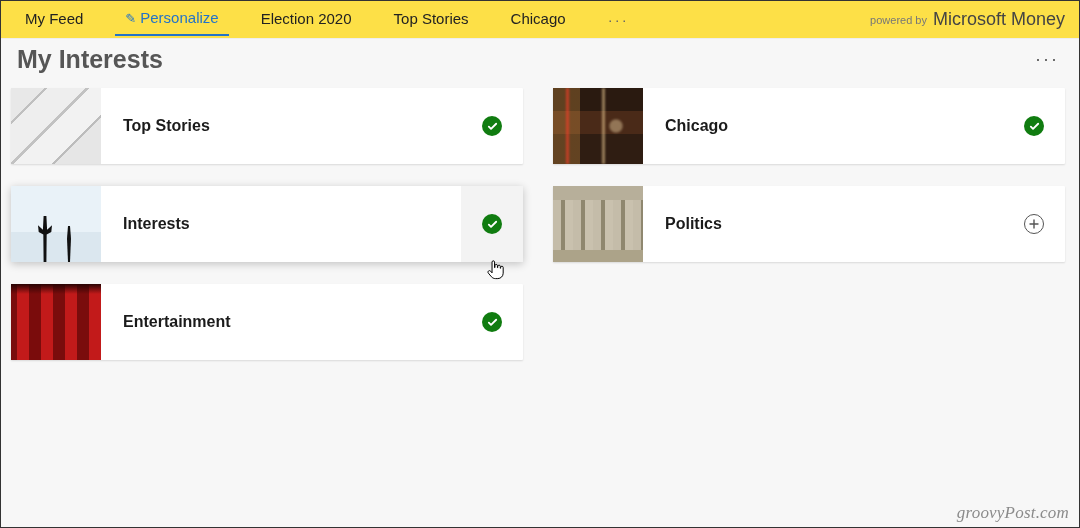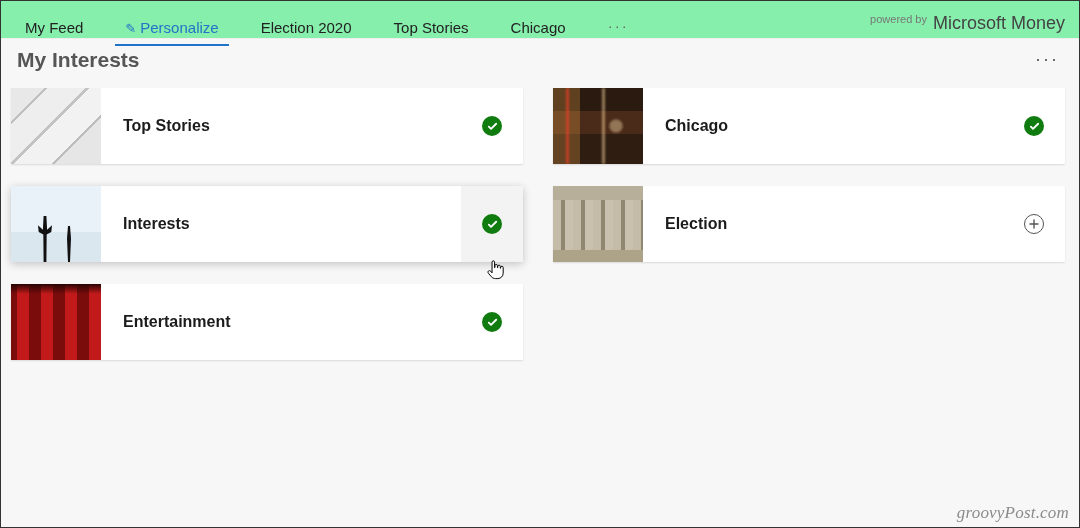--- a/index.html
+++ b/index.html
@@ -14,10 +14,10 @@
   }
   .topbar {
     display: flex;
-    align-items: flex-start;
+    align-items: center;
     padding: 12px 14px;
     height: 38px;
-    background: #86efac;
+    background: #fde047;
     border-bottom: 1px solid #eee;
     font-size: 15px;
     color: #222;

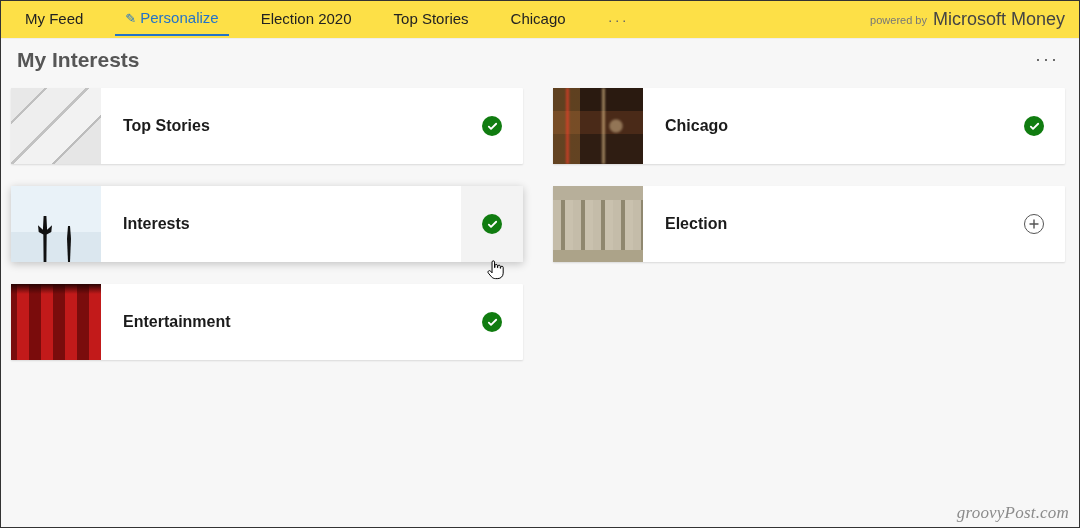--- a/index.html
+++ b/index.html
@@ -59,7 +59,7 @@
     background: #f7f7f7;
   }
   .heading-row h1 {
-    font-size: 21px;
+    font-size: 25px;
     font-weight: 700;
     color: #565656;
     flex: 1;

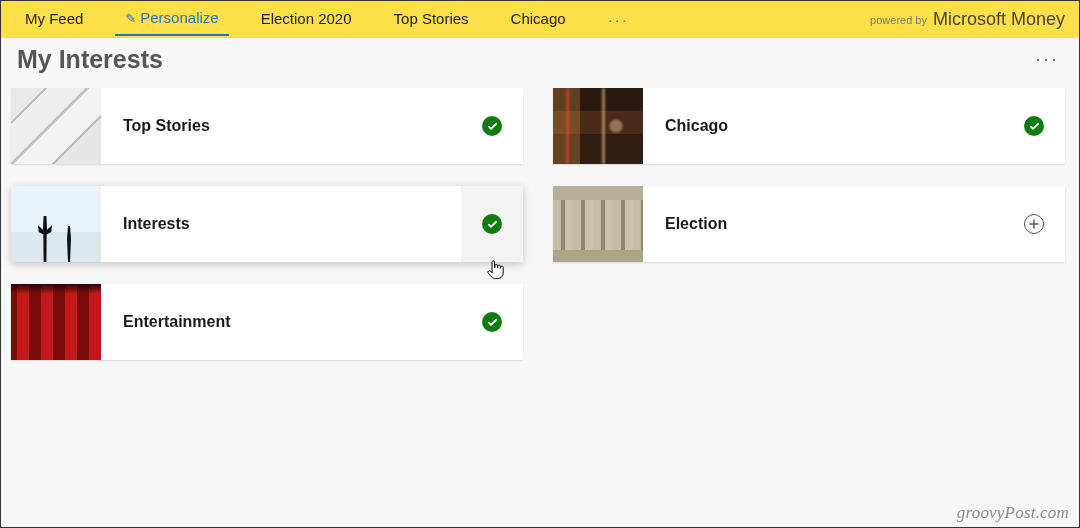--- a/index.html
+++ b/index.html
@@ -299,7 +299,7 @@
     </div>
     <div class="card">
       <div class="thumb th-politics"></div>
-      <div class="title">Election</div>
+      <div class="title">Politics</div>
       <div class="action">
         <div class="plus">
           <svg viewBox="0 0 12 12">

